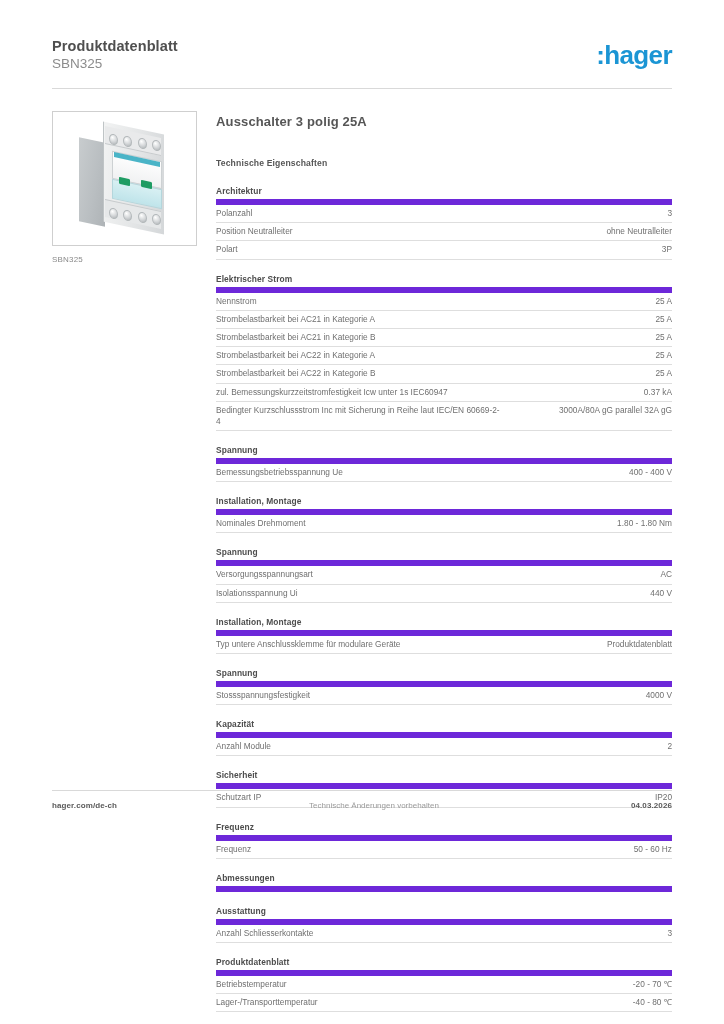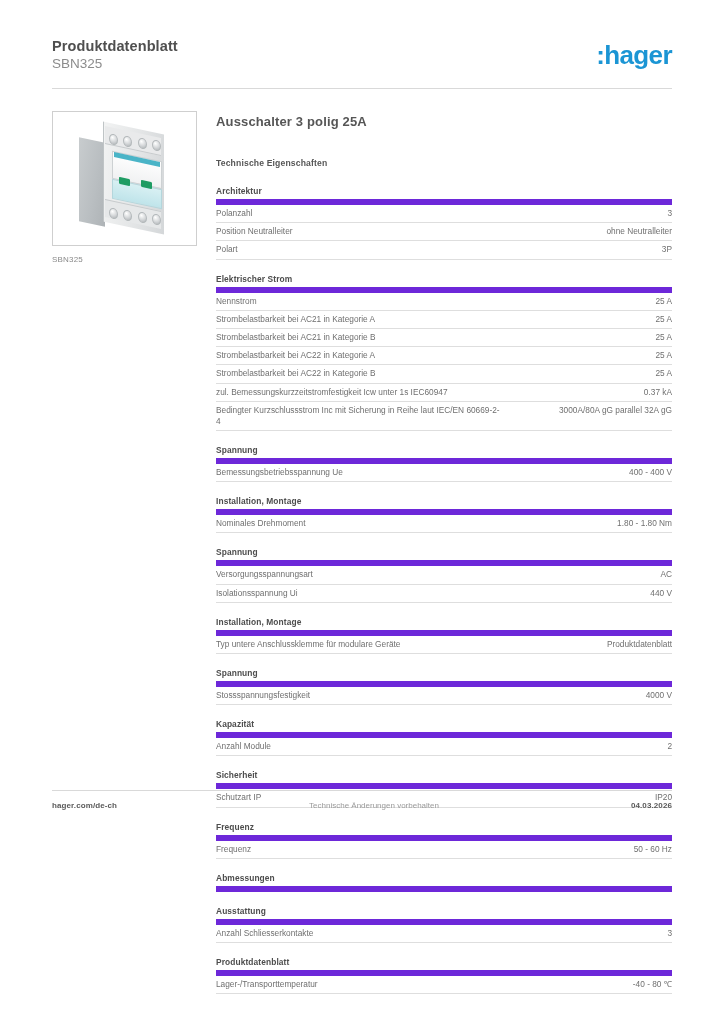--- a/index.html
+++ b/index.html
@@ -426,6 +426,10 @@
             <table class="rows">
               <tbody>
                 <tr>
+                  <td class="k">Betriebstemperatur</td>
+                  <td class="v">-20 - 70 ℃</td>
+                </tr>
+                <tr>
                   <td class="k">Lager-/Transporttemperatur</td>
                   <td class="v">-40 - 80 ℃</td>
                 </tr>

